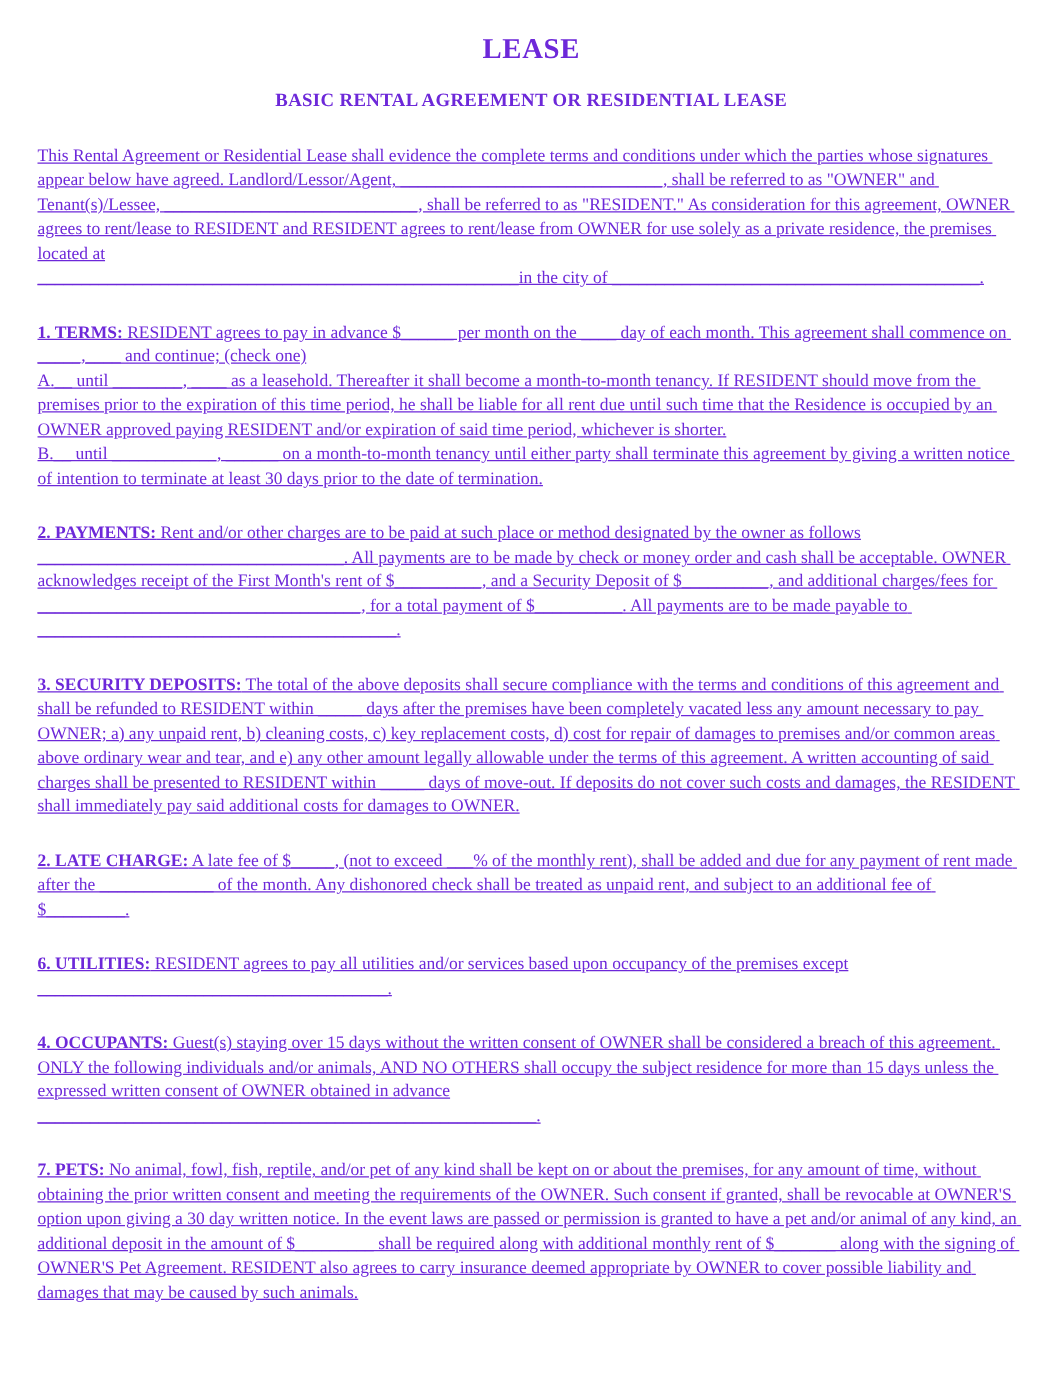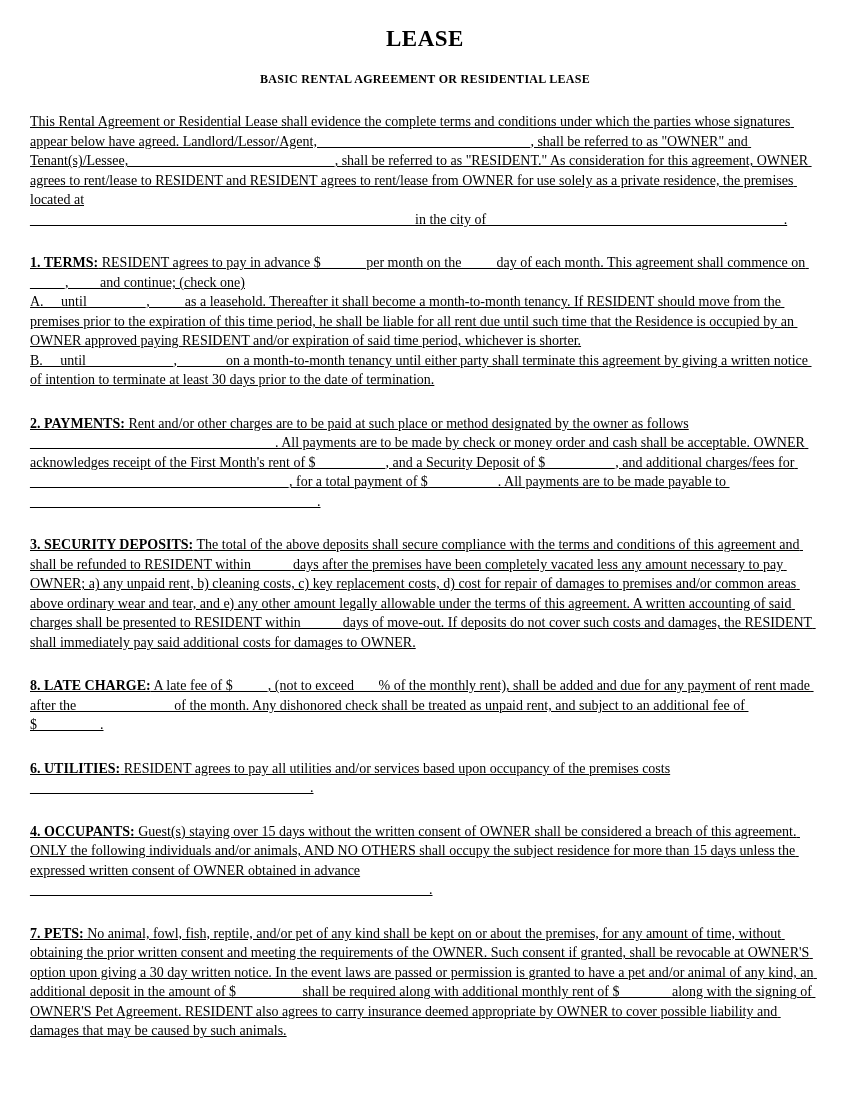--- a/index.html
+++ b/index.html
@@ -14,7 +14,7 @@
     margin: 0 auto;
     padding: 26px 30px 30px 30px;
     background: #ffffff;
-    color: #000000;
+    color: #6d28d9;
     font-family: "Liberation Serif", "DejaVu Serif", serif;
     font-size: 14px;
     line-height: 19.5px;

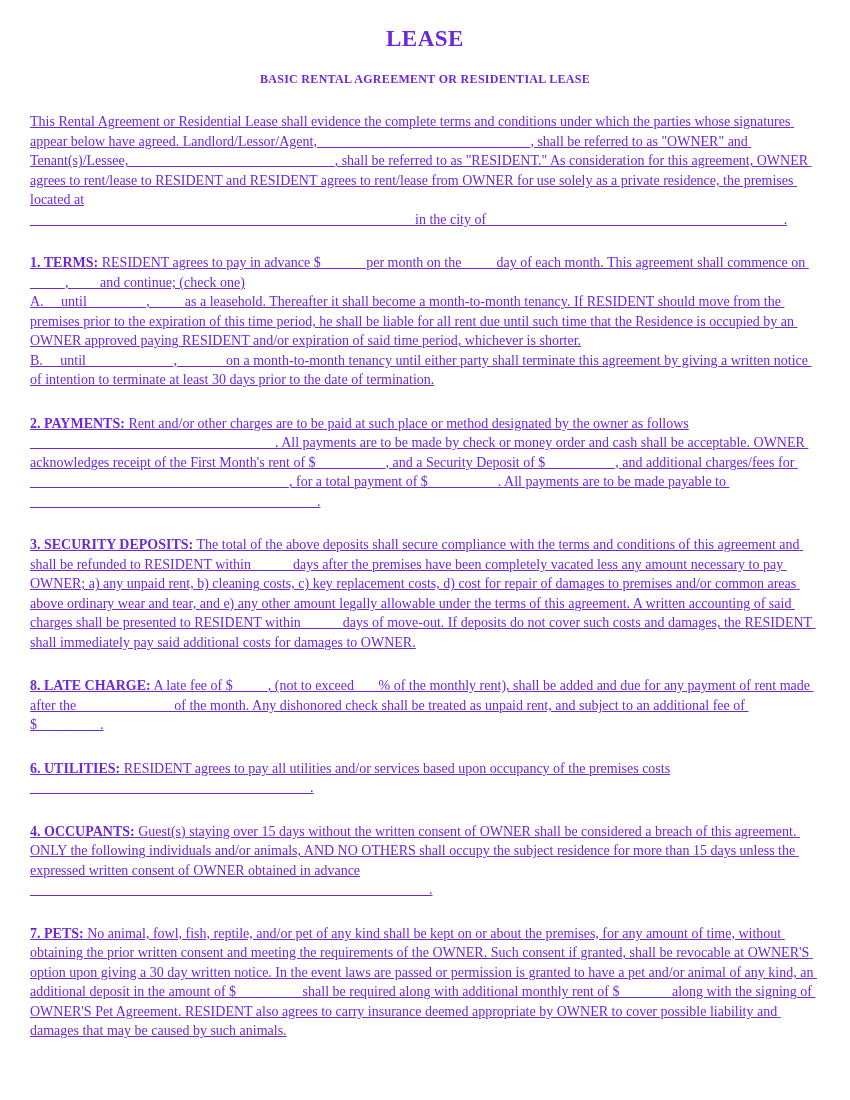--- a/index.html
+++ b/index.html
@@ -30,7 +30,7 @@
   .doc-subtitle {
     margin: 0 0 26px 0;
     text-align: center;
-    font-size: 12px;
+    font-size: 15px;
     font-weight: bold;
     letter-spacing: 0.3px;
     line-height: 1.1;

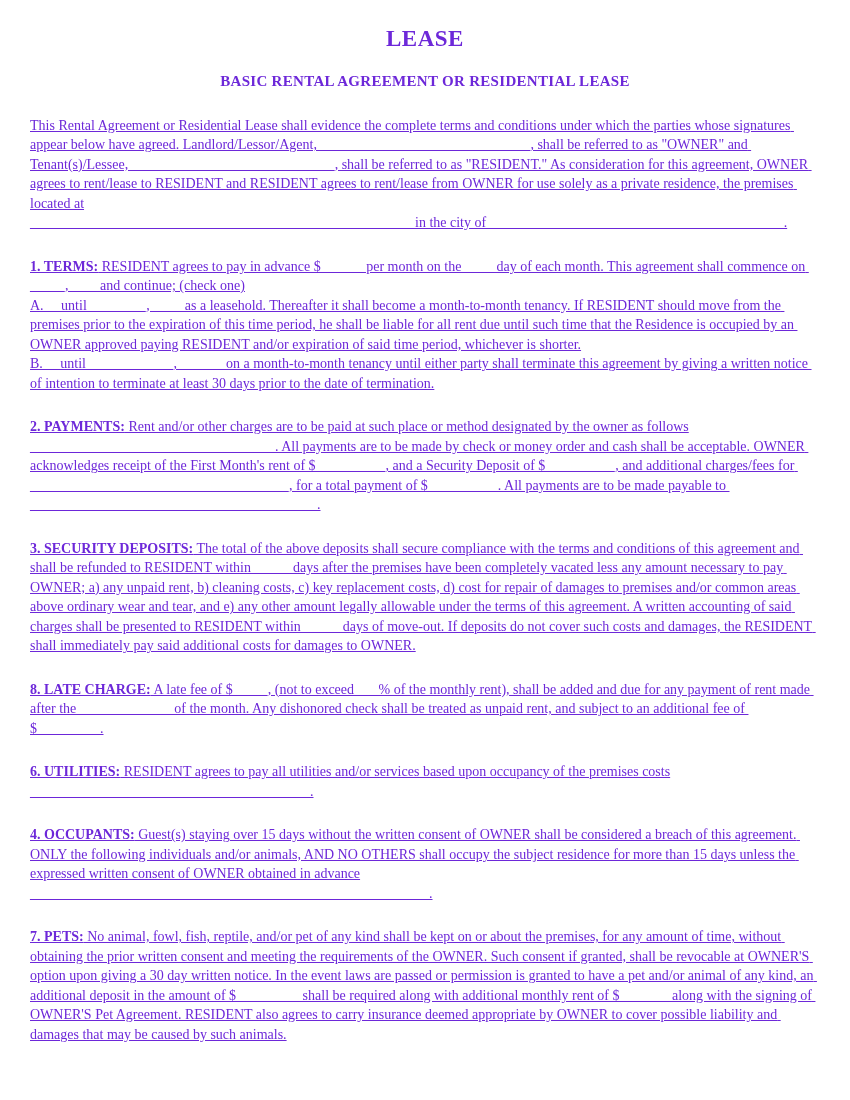--- a/index.html
+++ b/index.html
@@ -67,7 +67,7 @@
 
   <p class="para"><span class="label">3. SECURITY DEPOSITS:</span><span> The total of the above deposits shall secure compliance with the terms and conditions of this agreement and shall be refunded to RESIDENT within _____ days after the premises have been completely vacated less any amount necessary to pay OWNER; a) any unpaid rent, b) cleaning costs, c) key replacement costs, d) cost for repair of damages to premises and/or common areas above ordinary wear and tear, and e) any other amount legally allowable under the terms of this agreement. A written accounting of said charges shall be presented to RESIDENT within _____ days of move-out. If deposits do not cover such costs and damages, the RESIDENT shall immediately pay said additional costs for damages to OWNER.</span></p>
 
-  <p class="para"><span class="label">8. LATE CHARGE:</span><span> A late fee of $_____, (not to exceed ___% of the monthly rent), shall be added and due for any payment of rent made after the _____________ of the month. Any dishonored check shall be treated as unpaid rent, and subject to an additional fee of $_________.</span></p>
+  <p class="para"><span class="label">2. LATE CHARGE:</span><span> A late fee of $_____, (not to exceed ___% of the monthly rent), shall be added and due for any payment of rent made after the _____________ of the month. Any dishonored check shall be treated as unpaid rent, and subject to an additional fee of $_________.</span></p>
 
   <p class="para"><span class="label">6. UTILITIES:</span><span> RESIDENT agrees to pay all utilities and/or services based upon occupancy of the premises costs
 ________________________________________.</span></p>

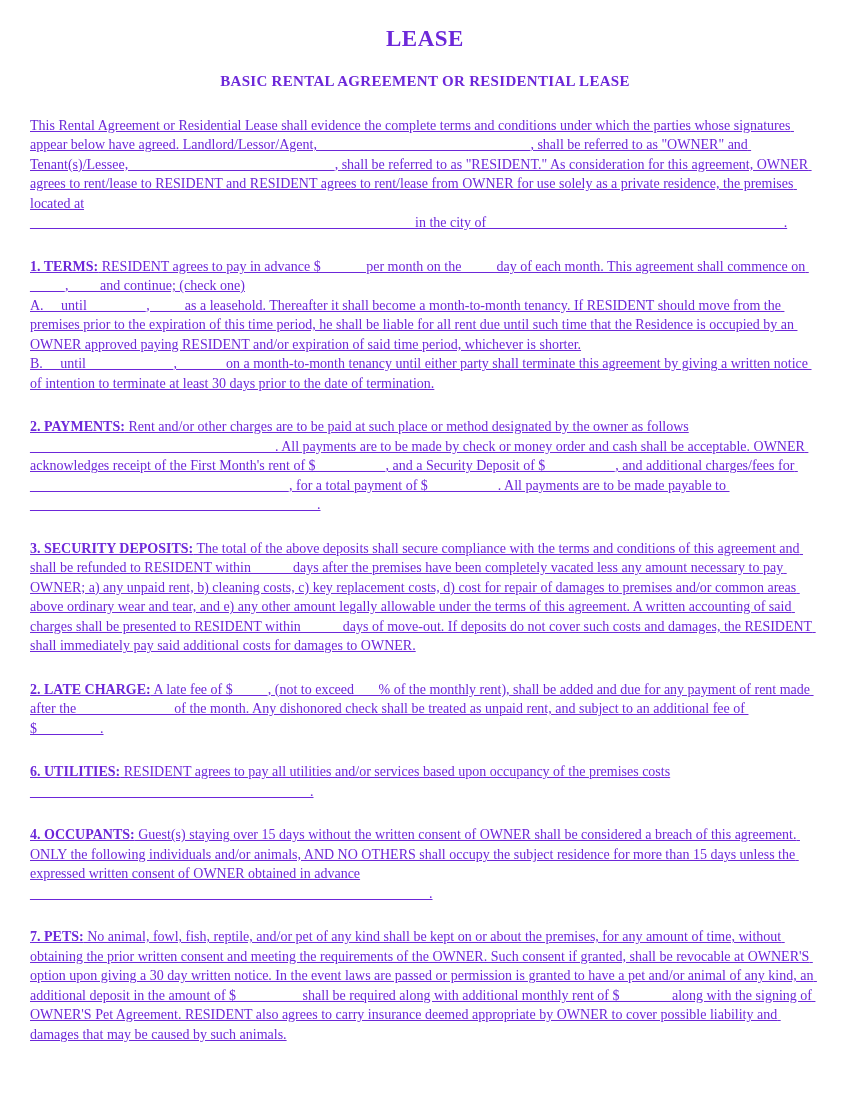--- a/index.html
+++ b/index.html
@@ -69,7 +69,7 @@
 
   <p class="para"><span class="label">2. LATE CHARGE:</span><span> A late fee of $_____, (not to exceed ___% of the monthly rent), shall be added and due for any payment of rent made after the _____________ of the month. Any dishonored check shall be treated as unpaid rent, and subject to an additional fee of $_________.</span></p>
 
-  <p class="para"><span class="label">6. UTILITIES:</span><span> RESIDENT agrees to pay all utilities and/or services based upon occupancy of the premises costs
+  <p class="para"><span class="label">6. UTILITIES:</span><span> RESIDENT agrees to pay all utilities and/or services based upon occupancy of the premises except
 ________________________________________.</span></p>
 
   <p class="para"><span class="label">4. OCCUPANTS:</span><span> Guest(s) staying over 15 days without the written consent of OWNER shall be considered a breach of this agreement. ONLY the following individuals and/or animals, AND NO OTHERS shall occupy the subject residence for more than 15 days unless the expressed written consent of OWNER obtained in advance

